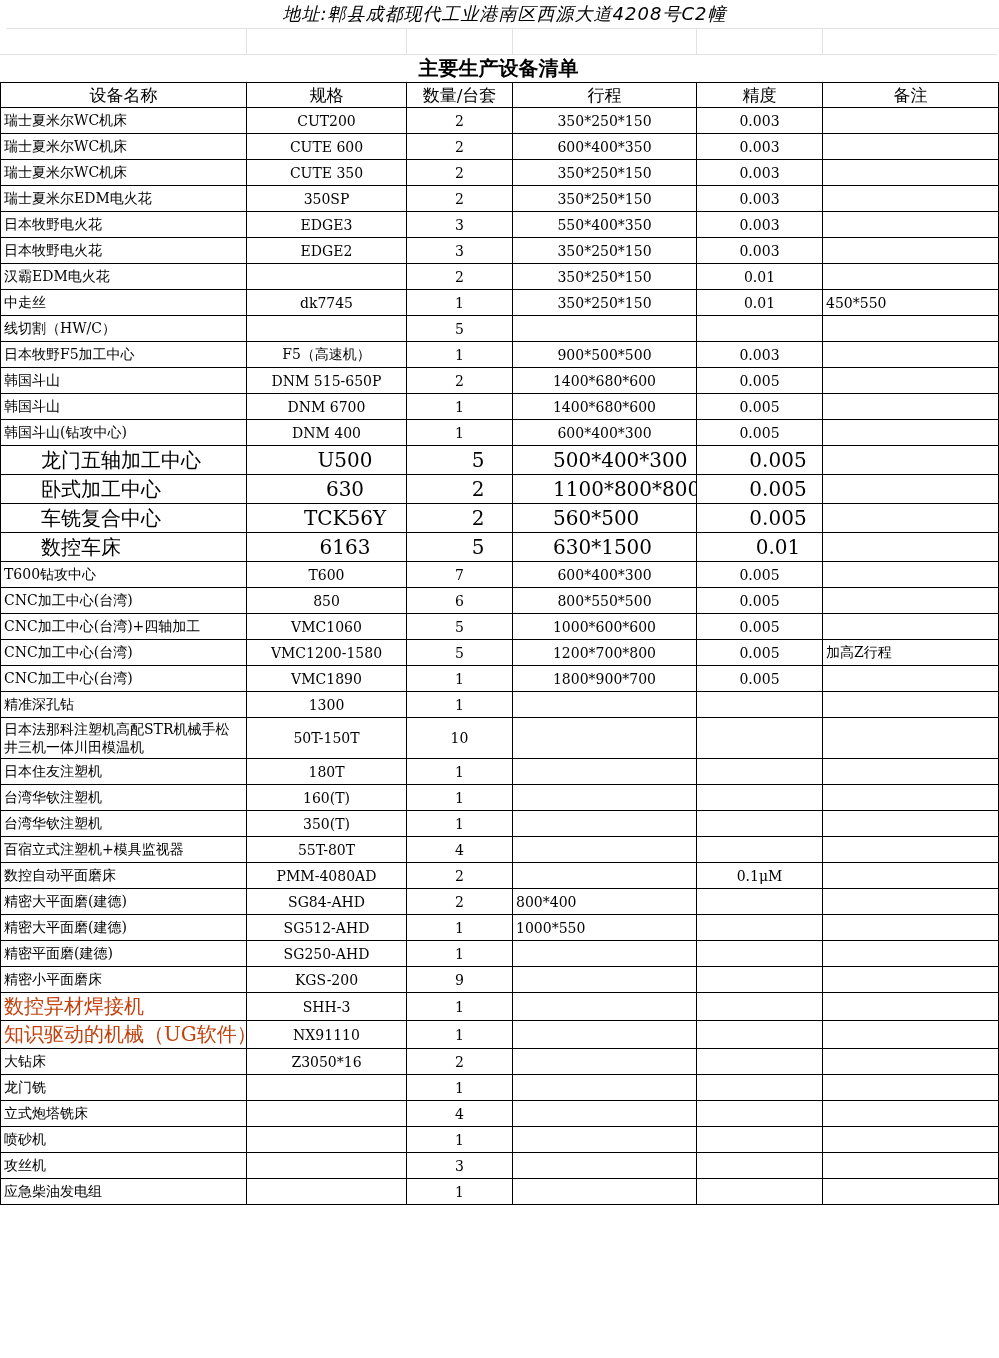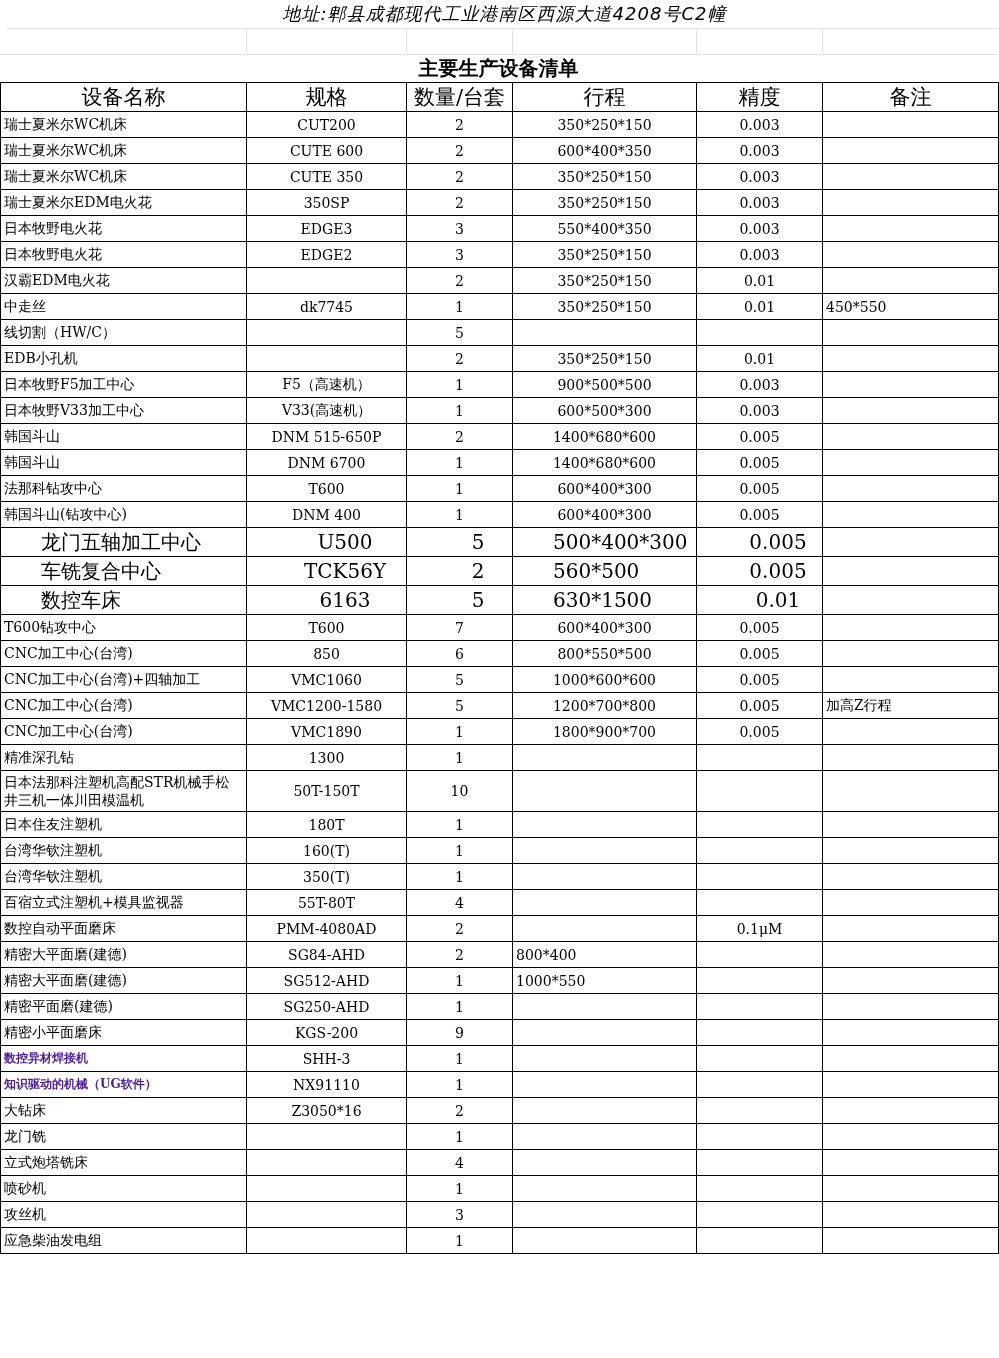--- a/index.html
+++ b/index.html
@@ -16,7 +16,7 @@
                font-size:20px; font-weight:bold; }
   table { position:absolute; left:0; top:82px; border-collapse:collapse; table-layout:fixed; width:998px; }
   td, th { border:1px solid #000; padding:0 3px; font-weight:normal; white-space:nowrap; overflow:hidden; }
-  th { height:24px; font-size:21px; text-align:center; }
+  th { height:24px; font-size:17px; text-align:center; }
   td { height:25px; font-size:14px; }
   td.c { text-align:center; }
   td.l { text-align:left; }

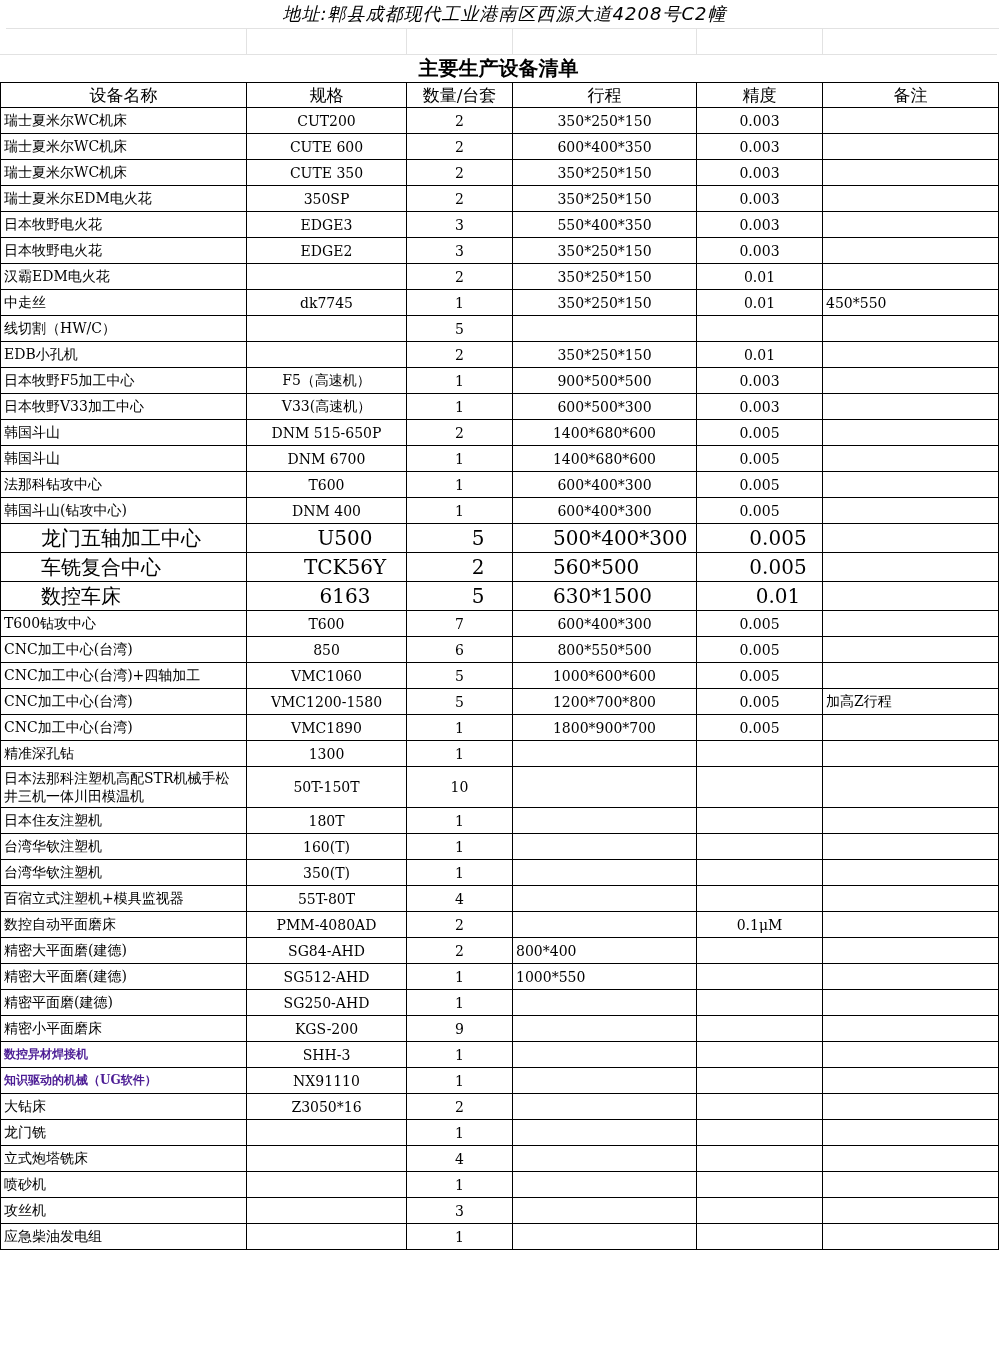--- a/index.html
+++ b/index.html
@@ -135,14 +135,6 @@
           <td class="l"></td>
         </tr>
         <tr>
-          <td class="l">EDB小孔机</td>
-          <td class="c"></td>
-          <td class="c">2</td>
-          <td class="c">350*250*150</td>
-          <td class="c">0.01</td>
-          <td class="l"></td>
-        </tr>
-        <tr>
           <td class="l">日本牧野F5加工中心</td>
           <td class="c">F5（高速机）</td>
           <td class="c">1</td>

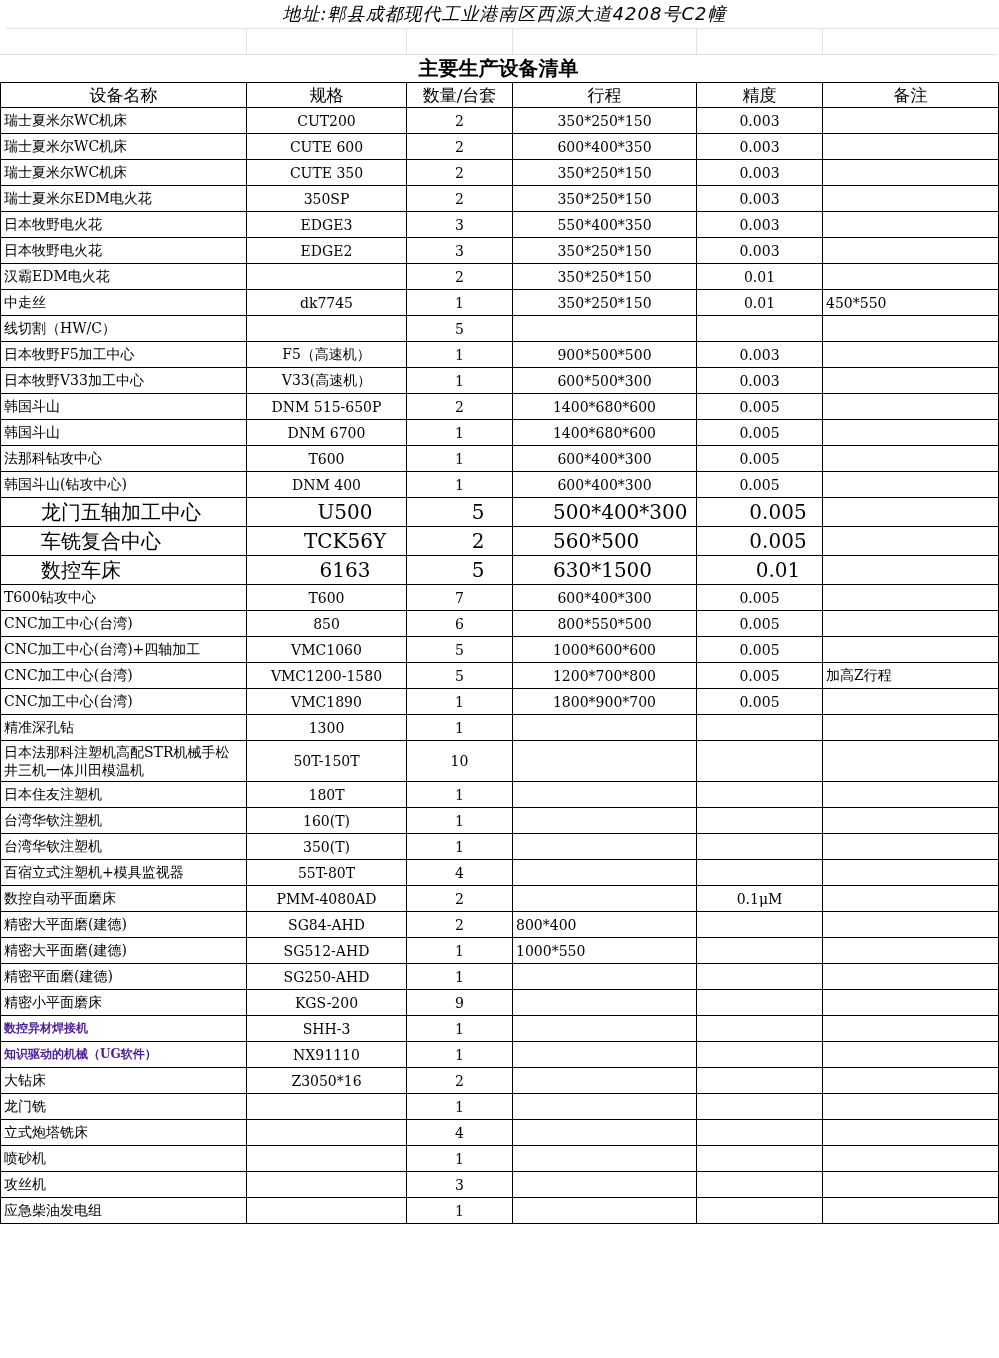--- a/index.html
+++ b/index.html
@@ -143,14 +143,6 @@
           <td class="l"></td>
         </tr>
         <tr>
-          <td class="l">日本牧野V33加工中心</td>
-          <td class="c">V33(高速机）</td>
-          <td class="c">1</td>
-          <td class="c">600*500*300</td>
-          <td class="c">0.003</td>
-          <td class="l"></td>
-        </tr>
-        <tr>
           <td class="l">韩国斗山</td>
           <td class="c">DNM 515-650P</td>
           <td class="c">2</td>

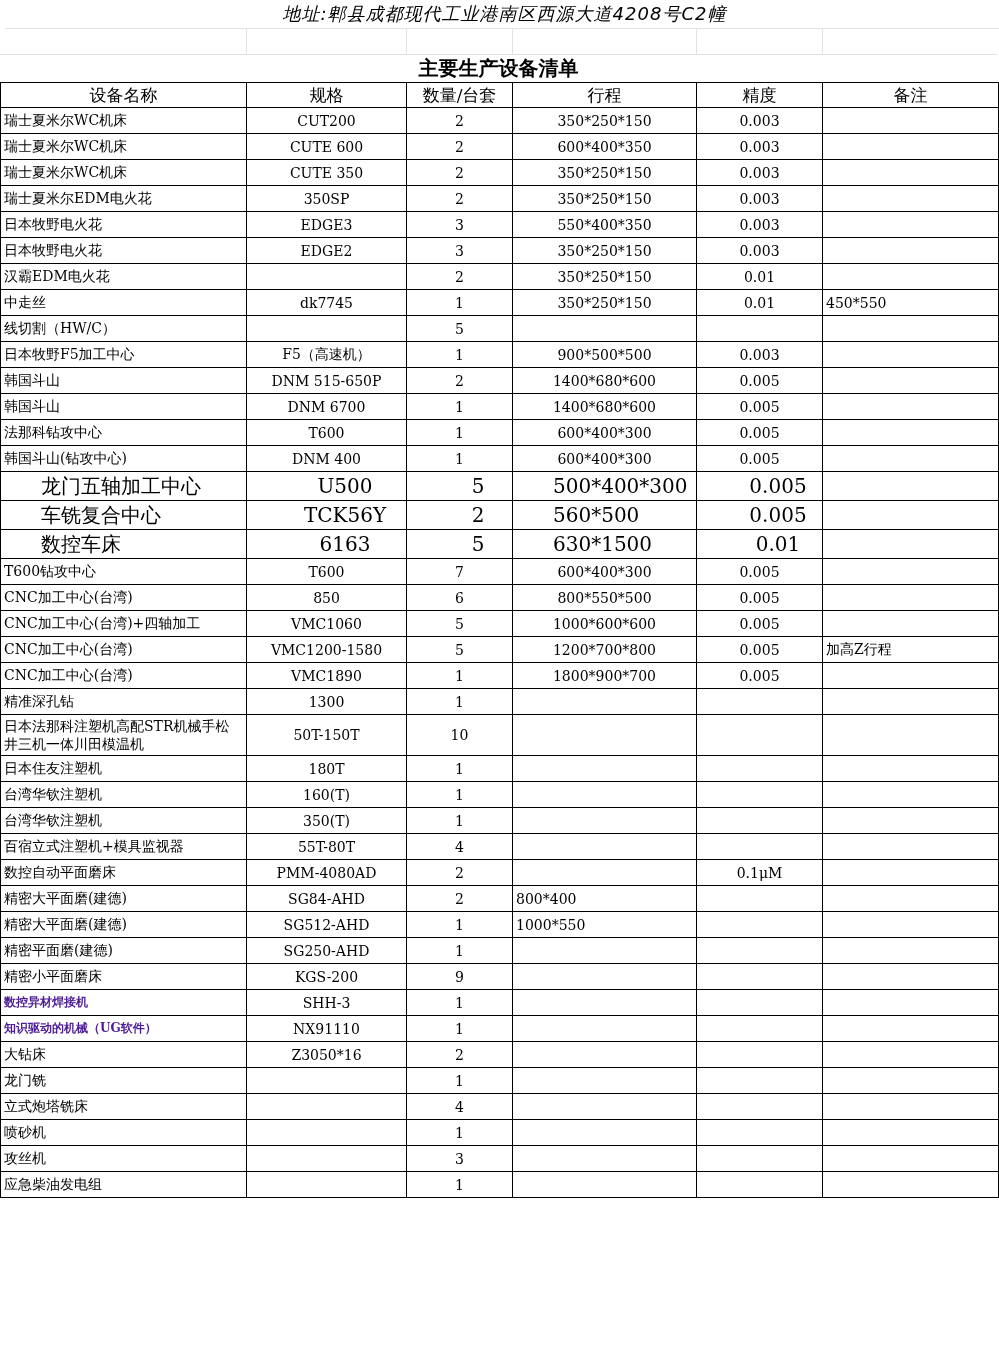--- a/index.html
+++ b/index.html
@@ -159,14 +159,6 @@
           <td class="l"></td>
         </tr>
         <tr>
-          <td class="l">法那科钻攻中心</td>
-          <td class="c">T600</td>
-          <td class="c">1</td>
-          <td class="c">600*400*300</td>
-          <td class="c">0.005</td>
-          <td class="l"></td>
-        </tr>
-        <tr>
           <td class="l">韩国斗山(钻攻中心)</td>
           <td class="c">DNM 400</td>
           <td class="c">1</td>

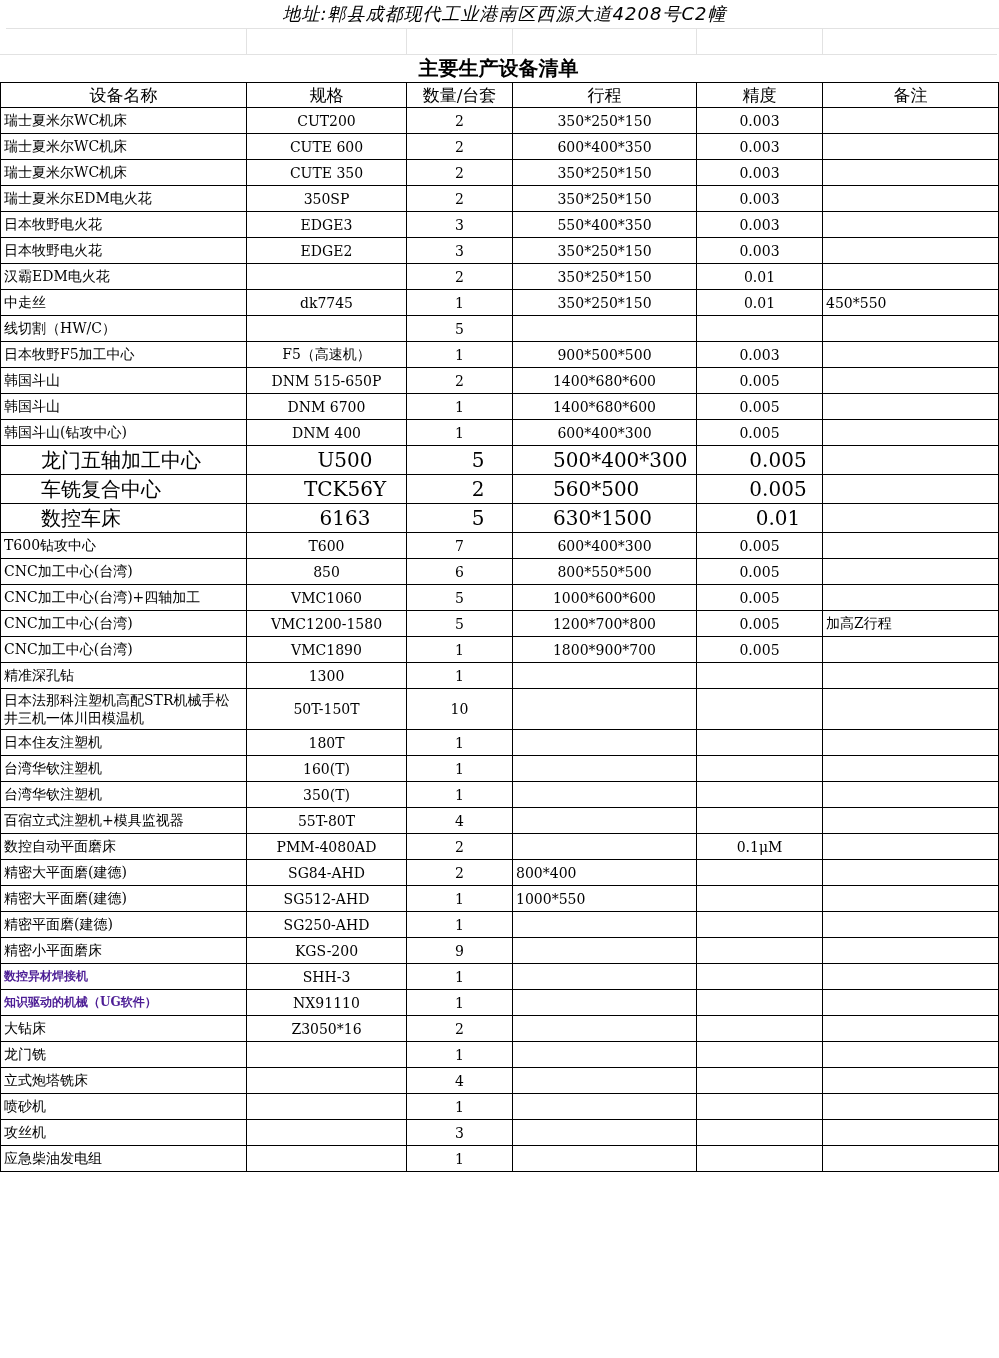--- a/index.html
+++ b/index.html
@@ -175,6 +175,14 @@
           <td class="l"></td>
         </tr>
         <tr class="big">
+          <td class="l">卧式加工中心</td>
+          <td class="c">630</td>
+          <td class="c">2</td>
+          <td class="l">1100*800*800</td>
+          <td class="c">0.005</td>
+          <td class="l"></td>
+        </tr>
+        <tr class="big">
           <td class="l">车铣复合中心</td>
           <td class="c">TCK56Y</td>
           <td class="c">2</td>

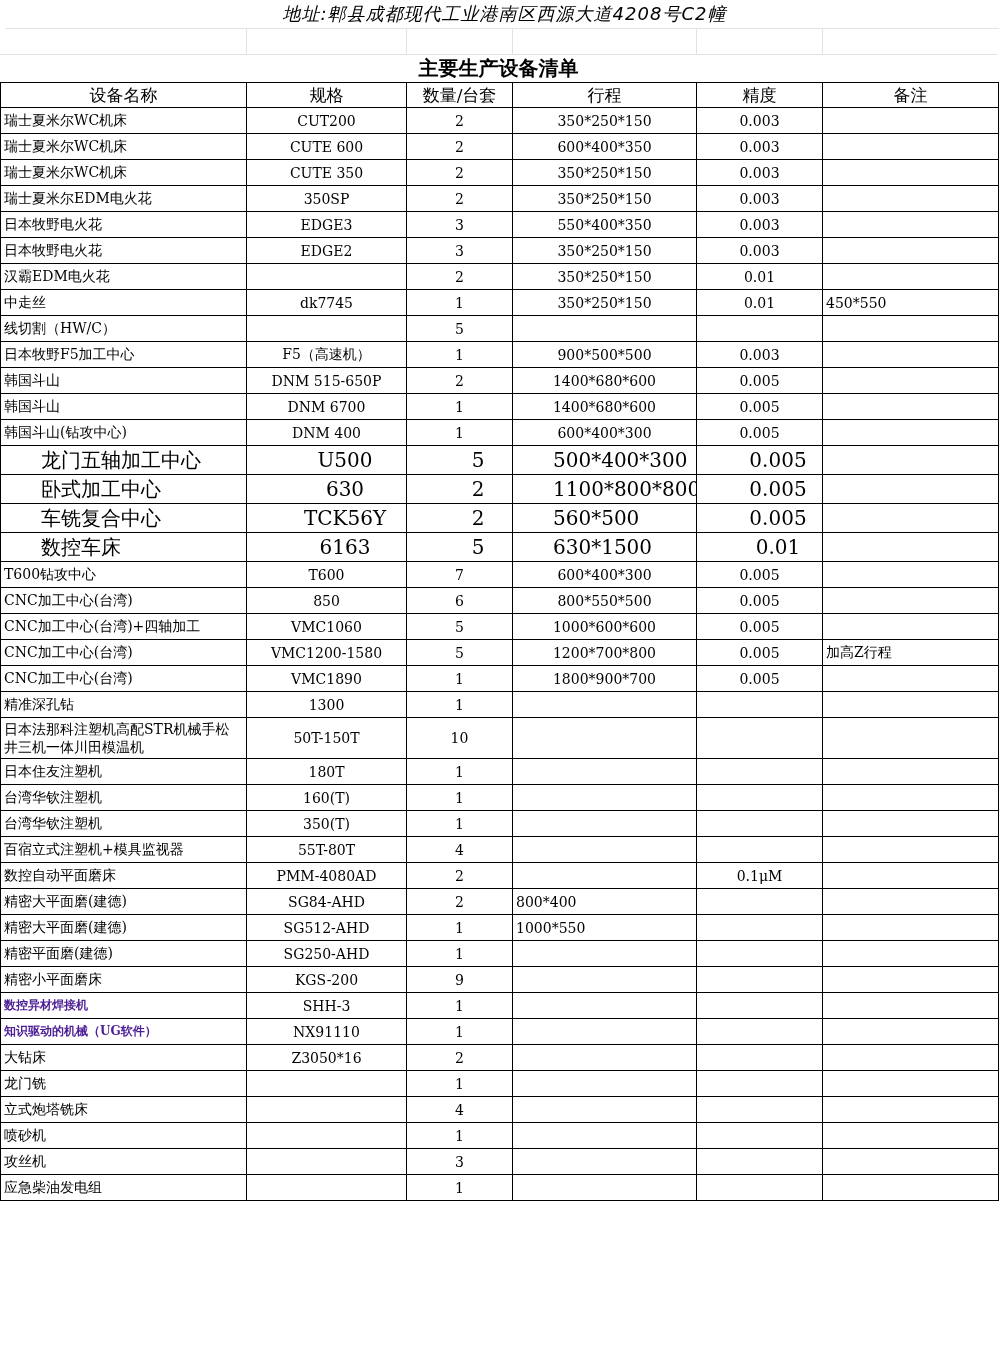--- a/index.html
+++ b/index.html
@@ -22,7 +22,7 @@
   td.l { text-align:left; }
   tr.big td { height:28px; font-size:20px;padding-left:40px; }
   tr.tall td { height:40px; line-height:18px; white-space:normal; }
-  td.gray { color:#4c1d95; font-size:12px;font-weight:bold; }
+  td.gray { color:#c2410c; font-size:20px; }
 </style>
 </head>
 <body>

